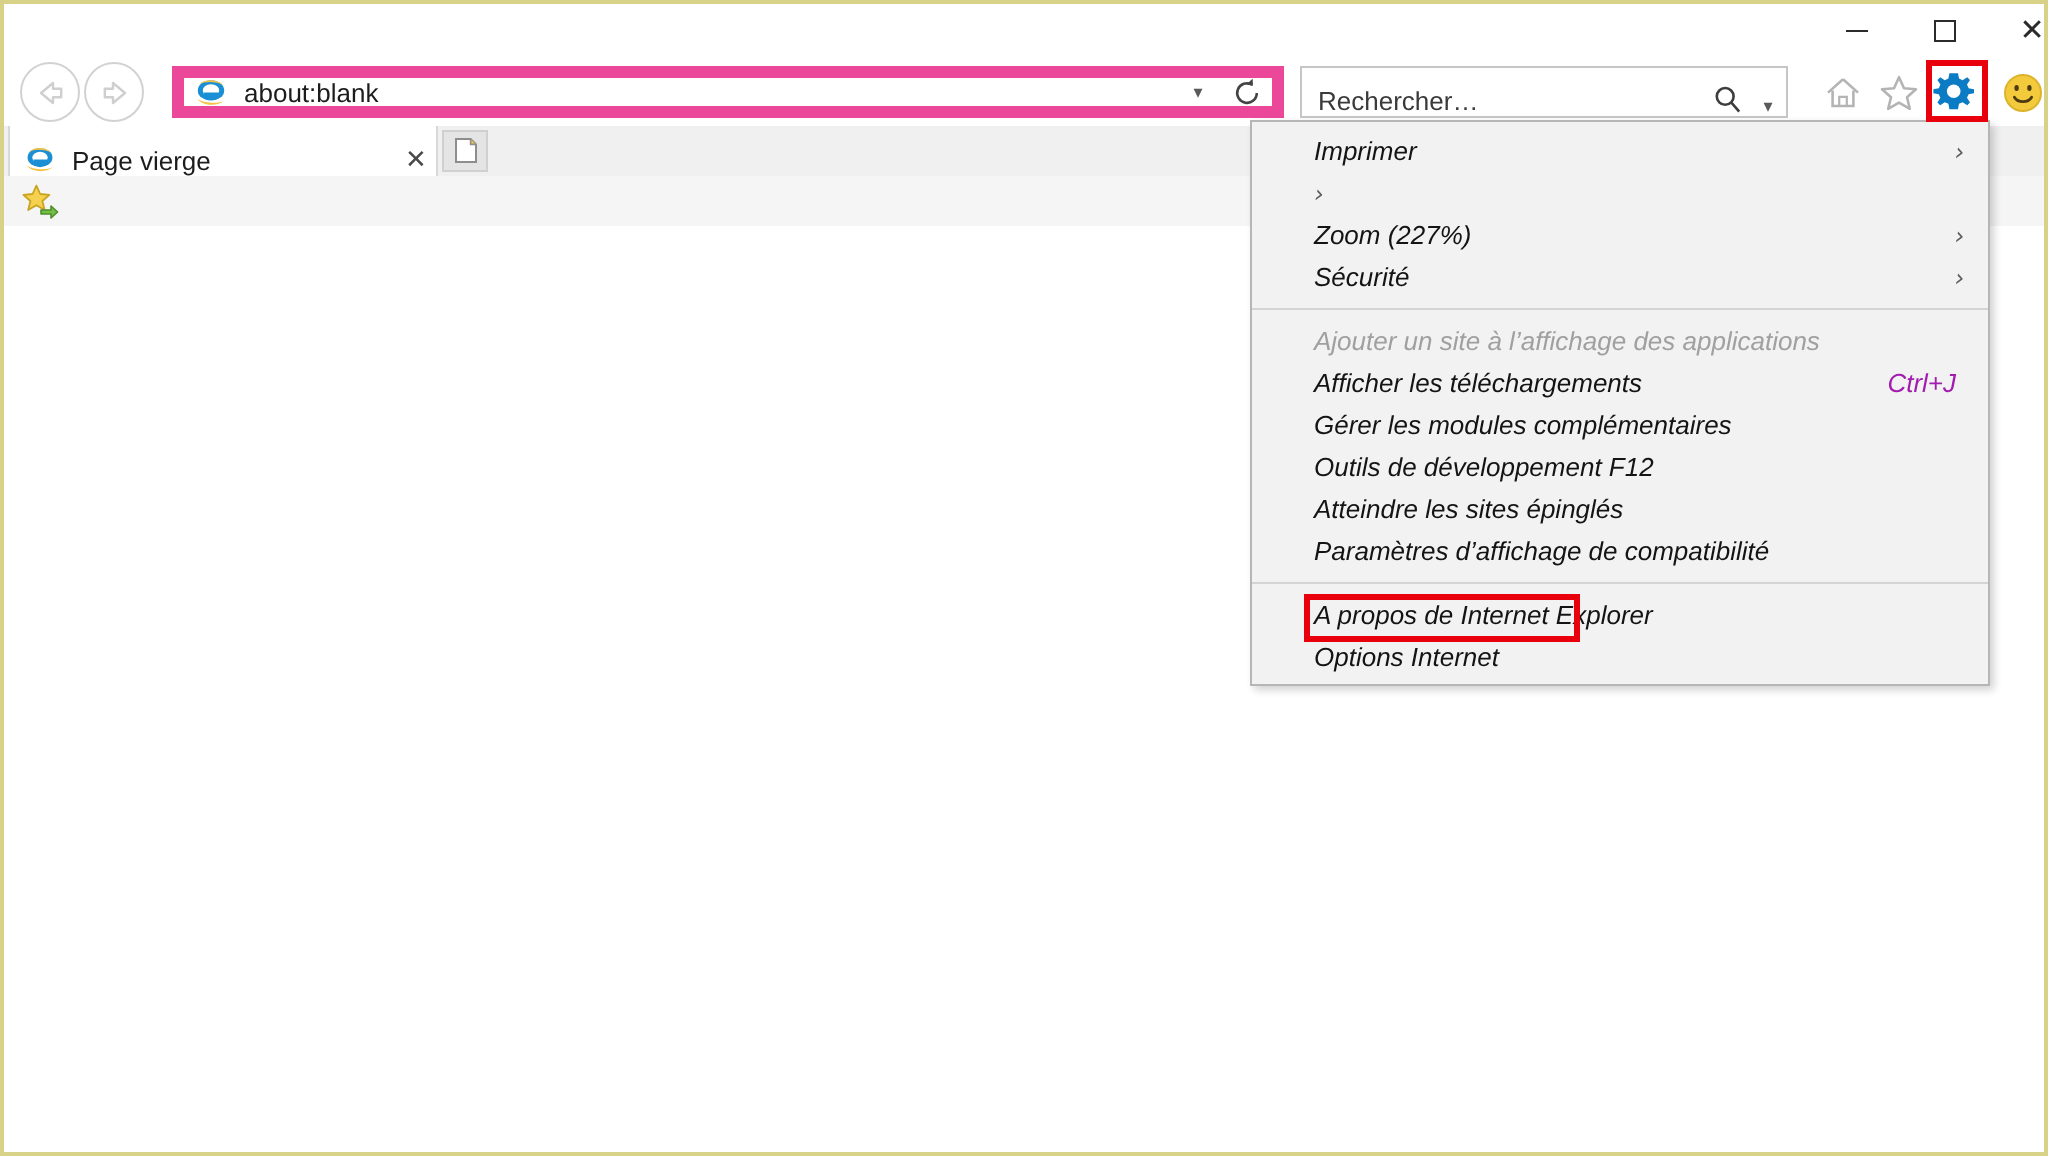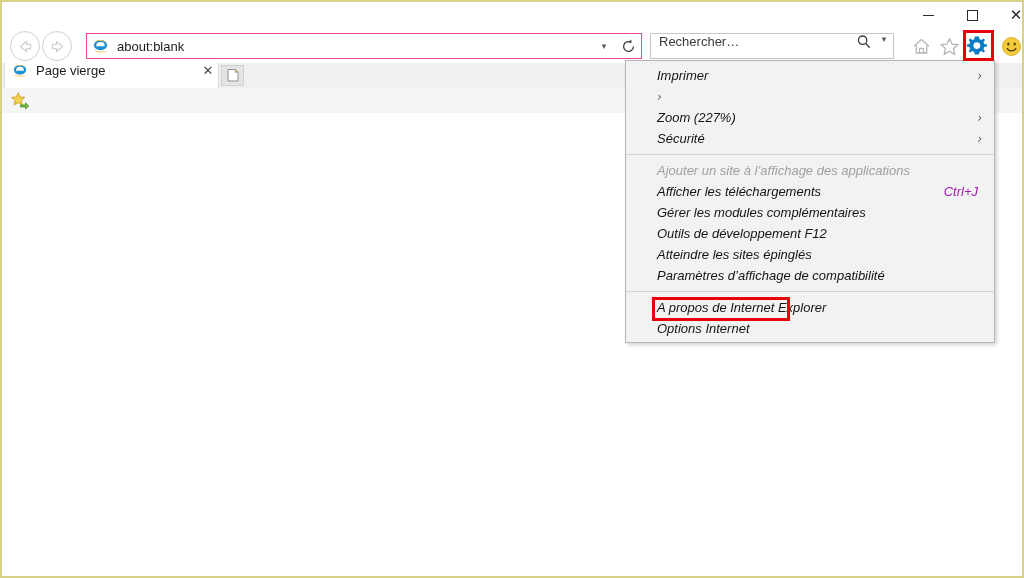--- a/index.html
+++ b/index.html
@@ -89,7 +89,7 @@
     position: absolute;
     left: 84px; top: 5px;
     width: 556px; height: 26px;
-    border: 1px solid #ec4899;
+    border: 6px solid #ec4899;
     background: #ffffff;
     box-sizing: border-box;
     display: flex;

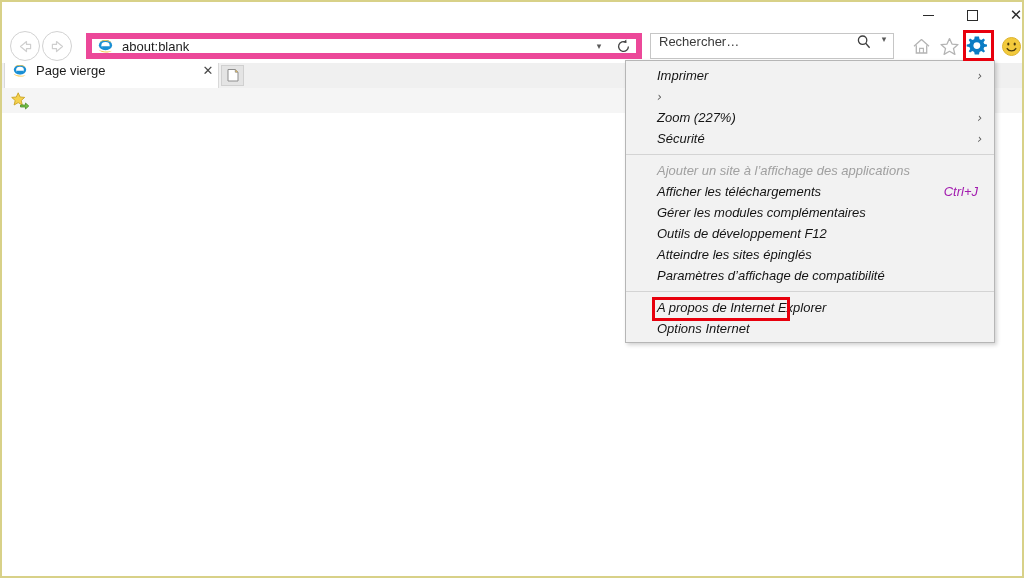--- a/index.html
+++ b/index.html
@@ -128,7 +128,7 @@
     background: #ffffff;
     box-sizing: border-box;
     display: flex;
-    align-items: flex-start;
+    align-items: flex-end;
   }
   #search-placeholder {
     margin-left: 8px;

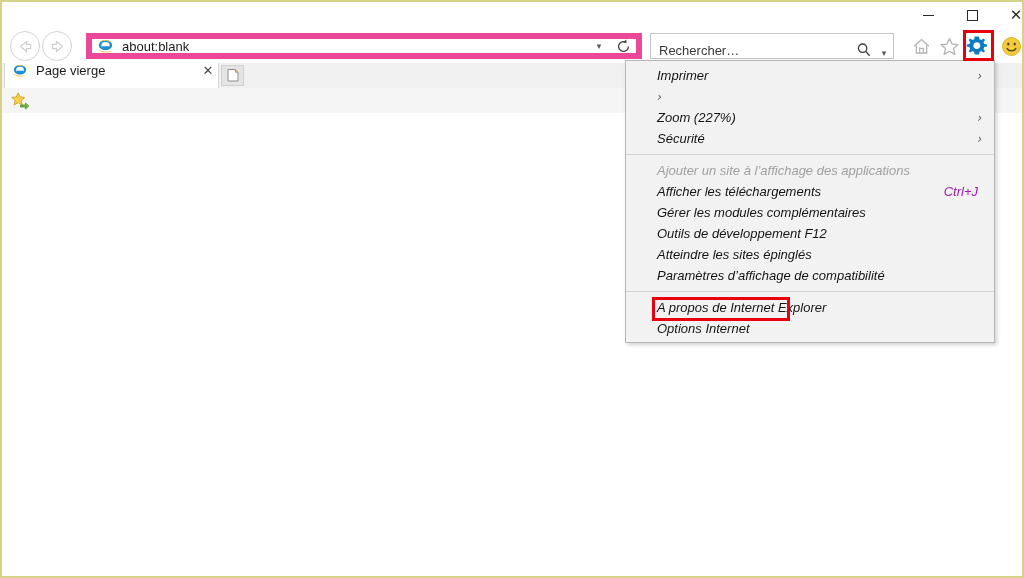--- a/index.html
+++ b/index.html
@@ -183,7 +183,7 @@
     border-right: 1px solid #d9d9d9;
     box-sizing: border-box;
     display: flex;
-    align-items: flex-start;
+    align-items: flex-end;
   }
   #tab-favicon { margin-left: 7px; width: 16px; height: 16px; flex:none; }
   #tab-title {

